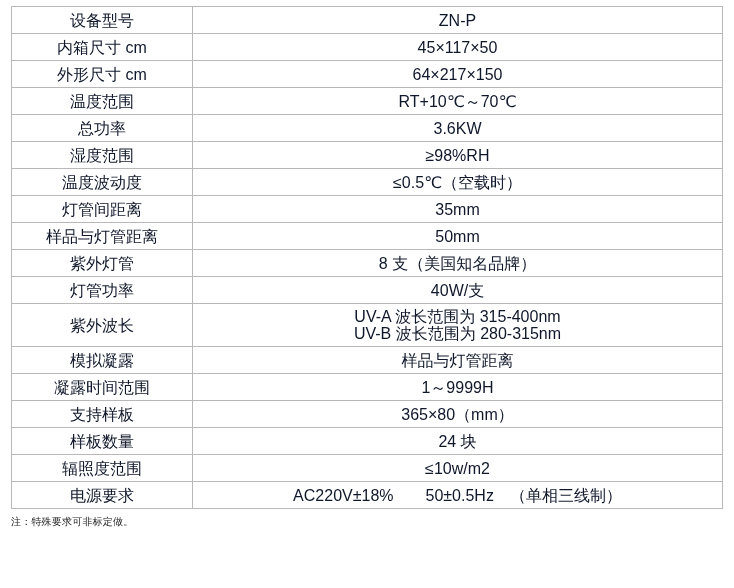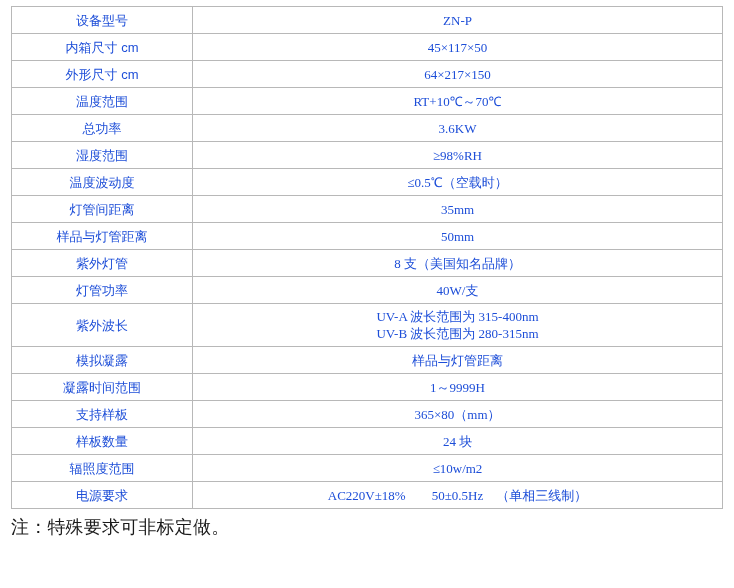--- a/index.html
+++ b/index.html
@@ -29,13 +29,13 @@
   }
   table.spec td {
     border: 1px solid #b8b8b8;
-    font-size: 13px;
+    font-size: 16px;
     line-height: 17px;
     text-align: center;
     vertical-align: middle;
     padding: 4px 2px;
     height: 18px;
-    color: #1d4ed8;
+    color: #0f172a;
   }
   td.label {
     width: 176px;

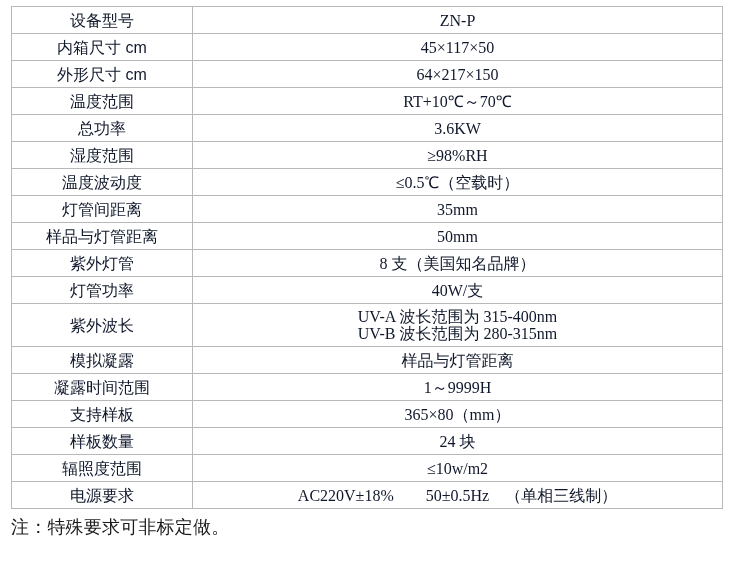--- a/index.html
+++ b/index.html
@@ -46,7 +46,6 @@
   }
   td.value .line {
     display: block;
-    font-family: Liberation Serif, serif;
   }
   td.tall {
     height: 44px;

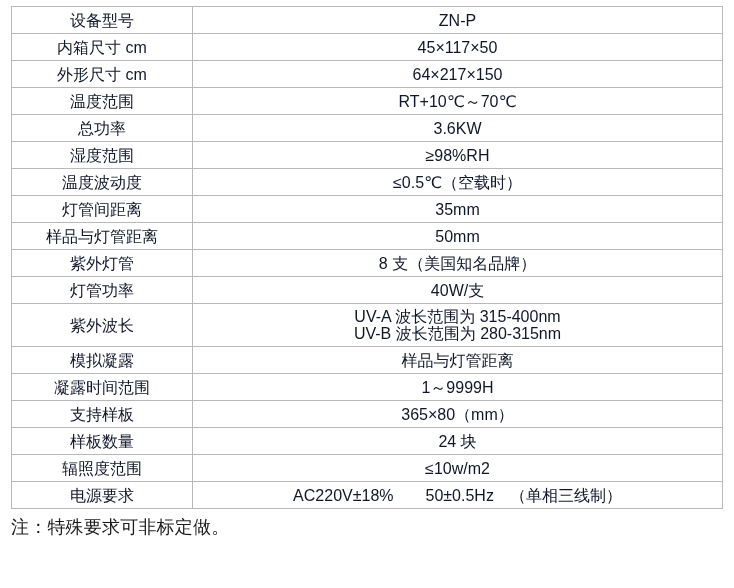--- a/index.html
+++ b/index.html
@@ -51,7 +51,7 @@
     height: 44px;
   }
   .footnote {
-    font-size: 18px;
+    font-size: 10px;
     margin: 6px 0 0 11px;
     color: #1a1a1a;
     letter-spacing: 0.2px;

